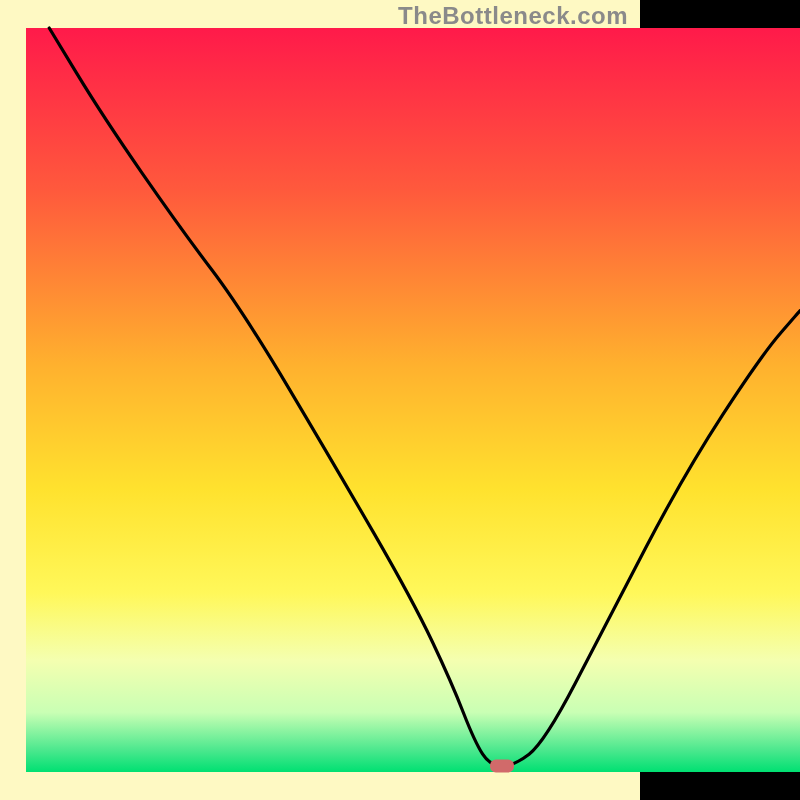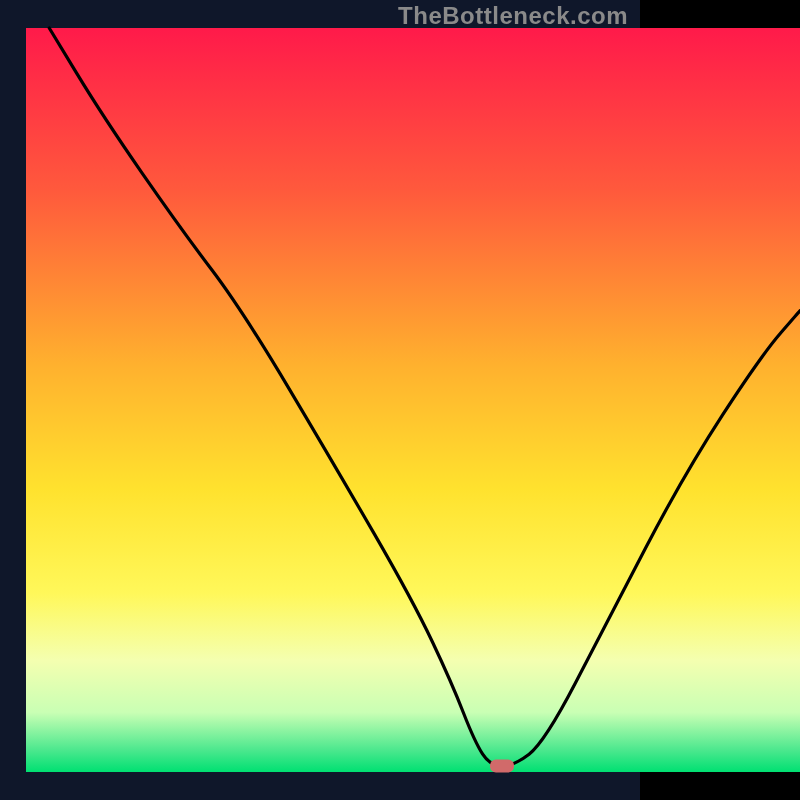--- a/index.html
+++ b/index.html
@@ -14,7 +14,7 @@
     position: relative;
     width: 640px;
     height: 800px;
-    background: #0f172a;
+    background: #fef9c3;
   }
   .watermark {
     position: absolute;

